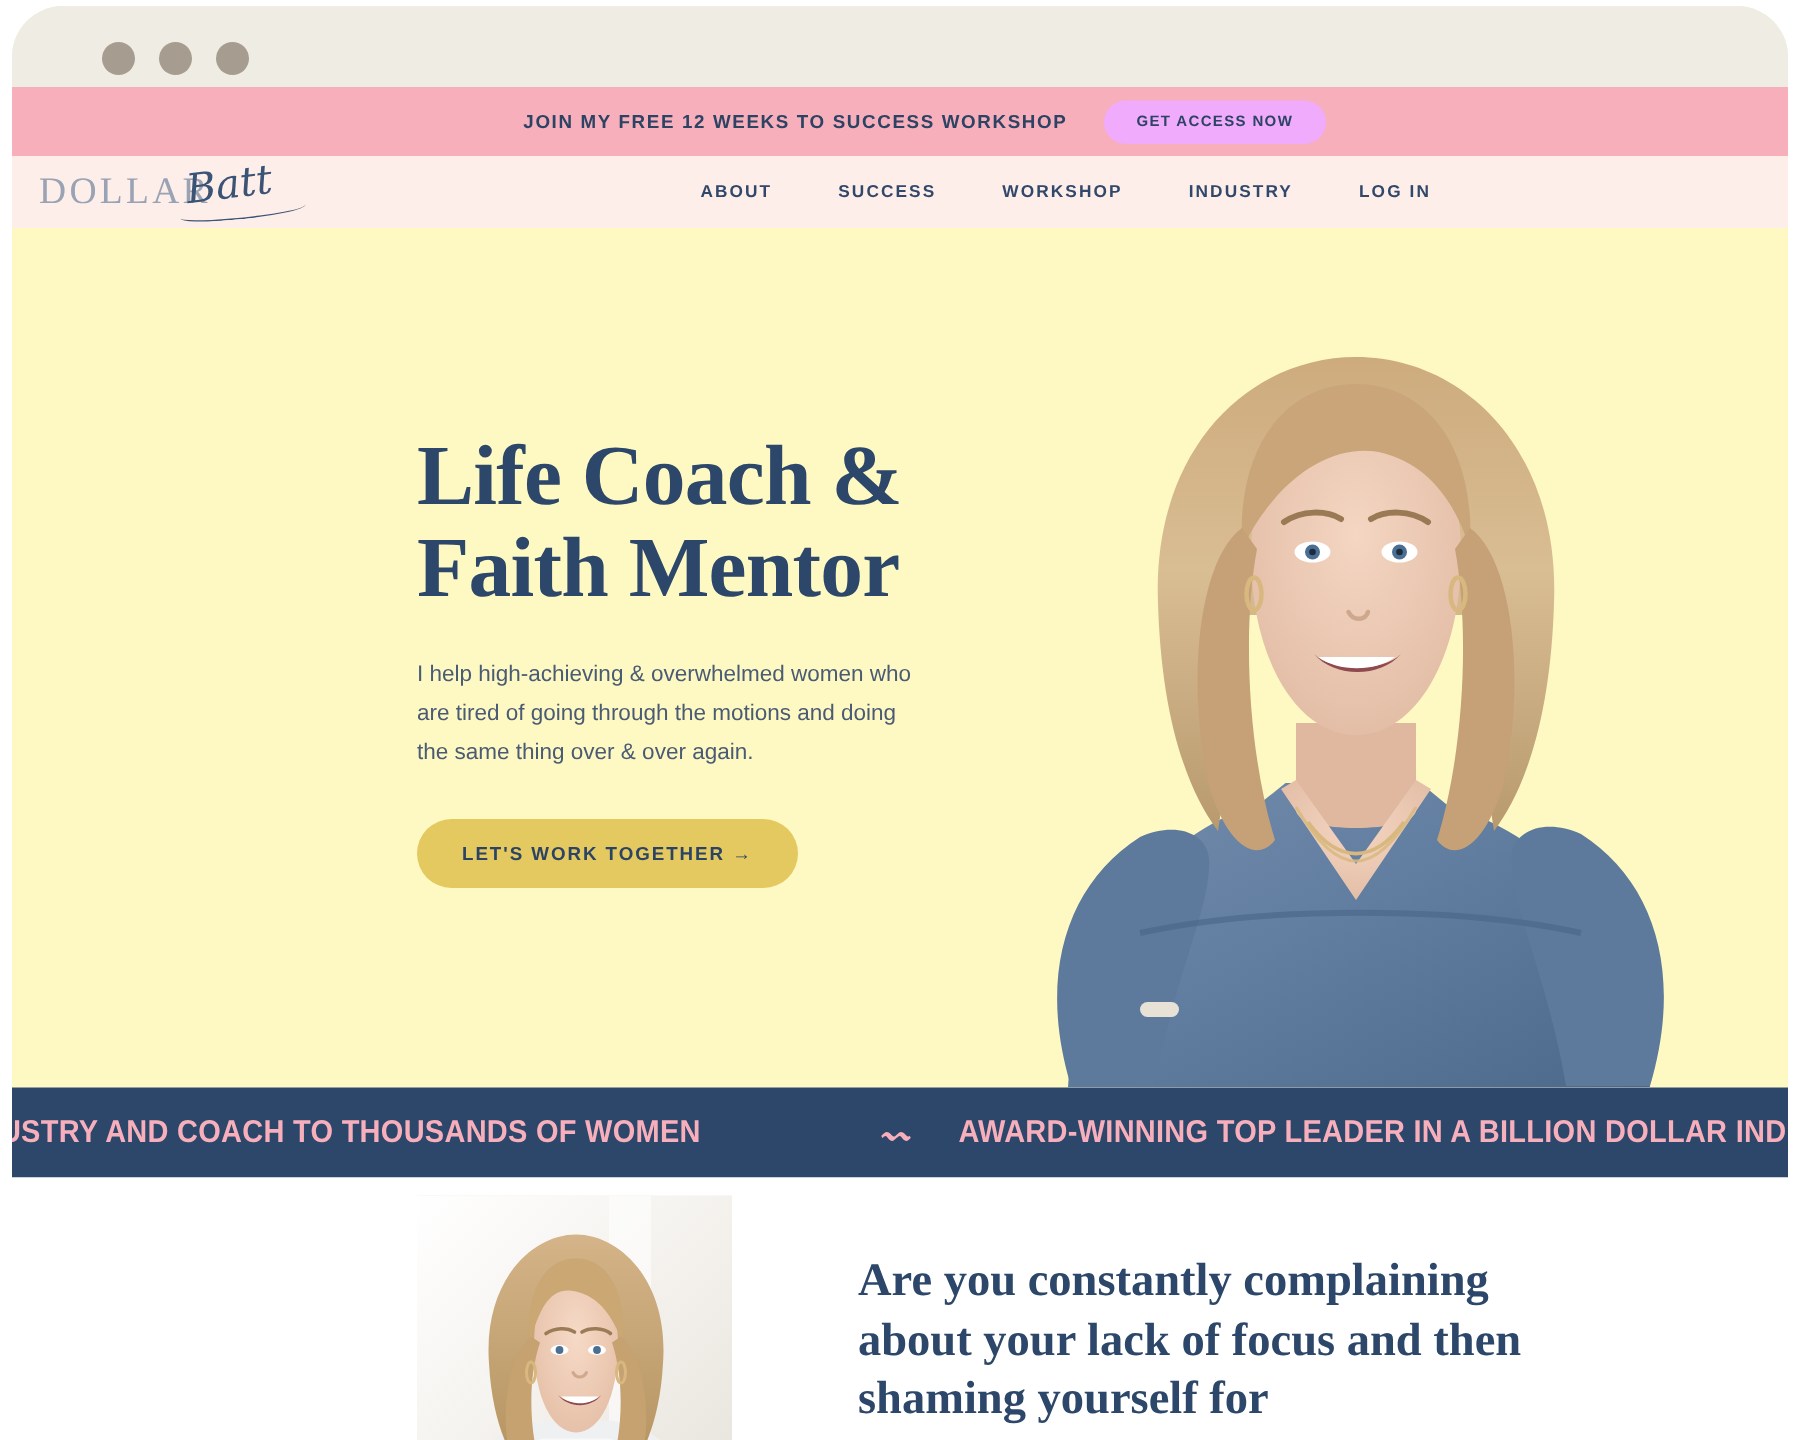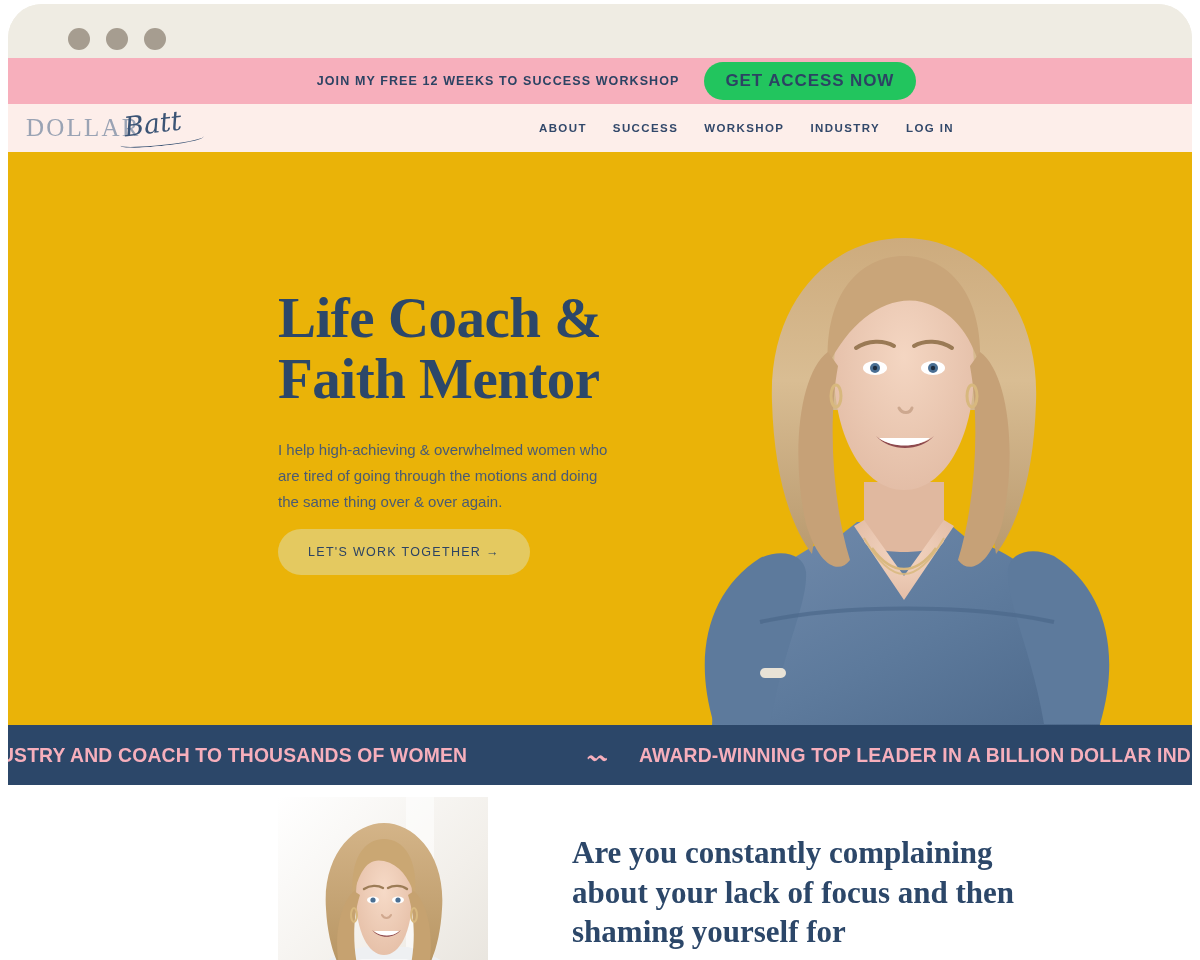--- a/index.html
+++ b/index.html
@@ -74,12 +74,12 @@
     white-space: nowrap;
   }
   .announce-btn {
-    background: #22c55e;
+    background: #f0abfc;
     color: #2c4363;
     border: none;
     border-radius: 20px;
     padding: 9px 22px;
-    font-size: 17px;
+    font-size: 10px;
     font-weight: bold;
     letter-spacing: 0.9px;
     font-family: "Liberation Sans", sans-serif;

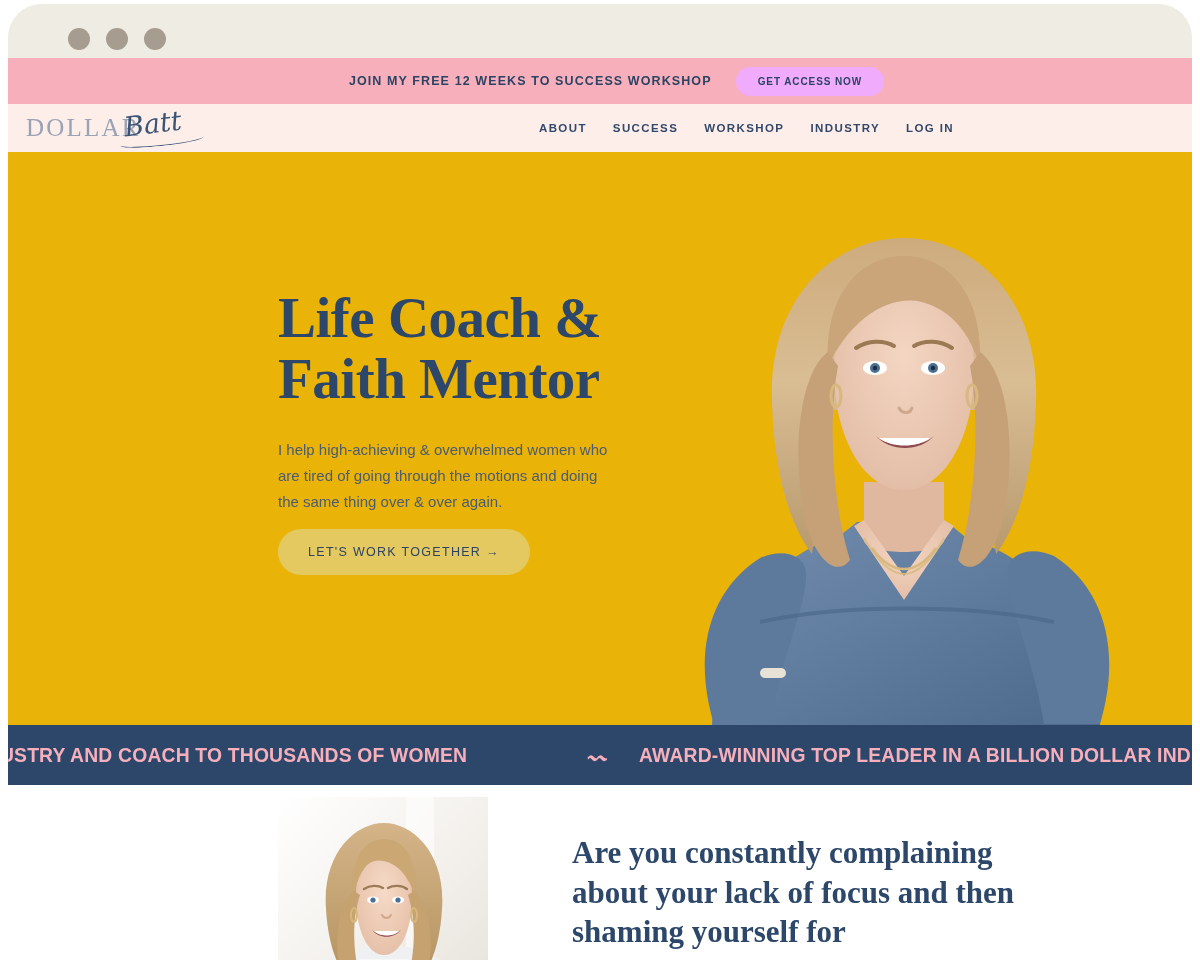--- a/index.html
+++ b/index.html
@@ -140,7 +140,7 @@
     height: 48px;
     display: flex;
     align-items: center;
-    gap: 26px;
+    gap: 44px;
   }
   .nav a {
     font-size: 11.5px;

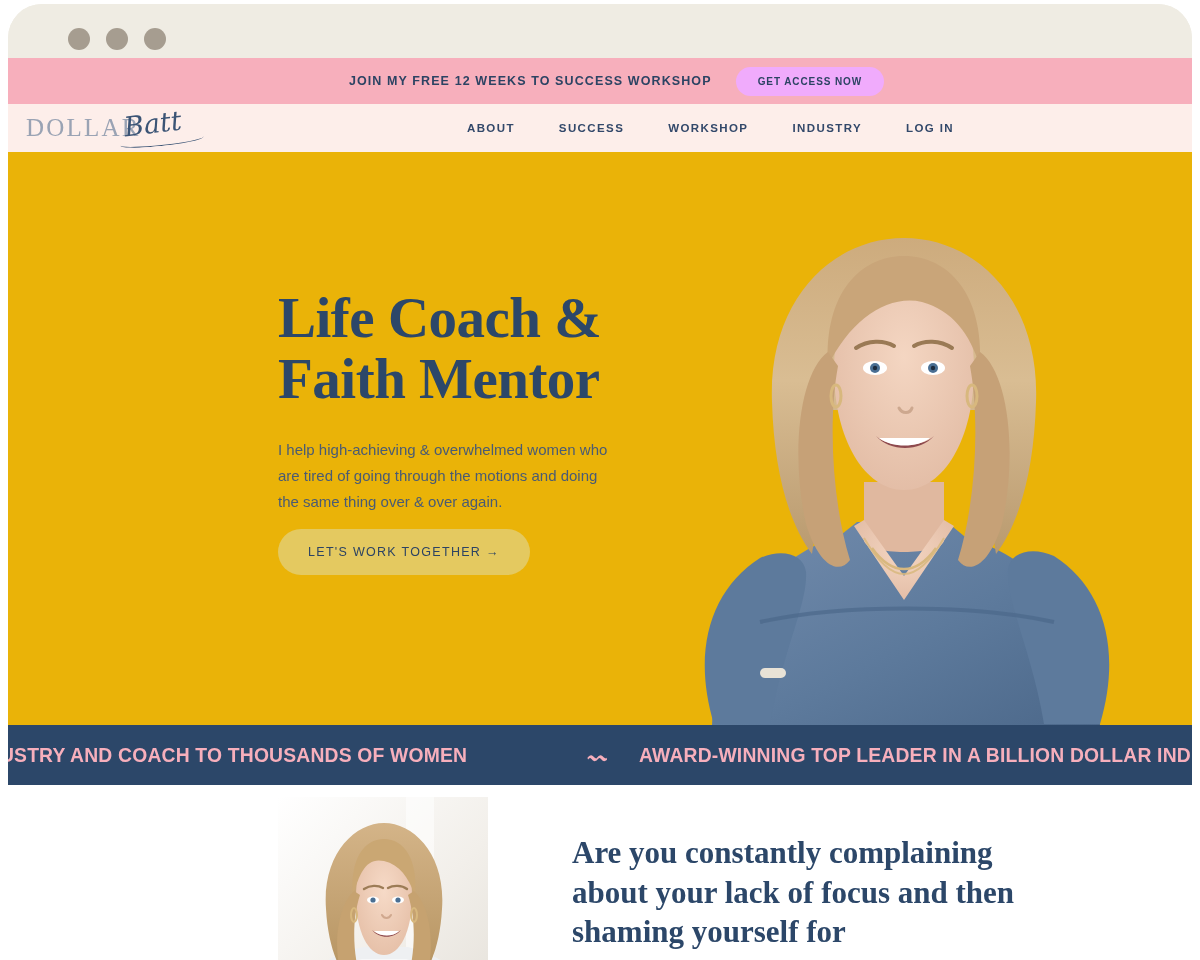--- a/index.html
+++ b/index.html
@@ -155,7 +155,7 @@
   .hero {
     position: relative;
     height: 573px;
-    background: #eab308;
+    background: #fef9c3;
     overflow: hidden;
   }
   .hero-copy {

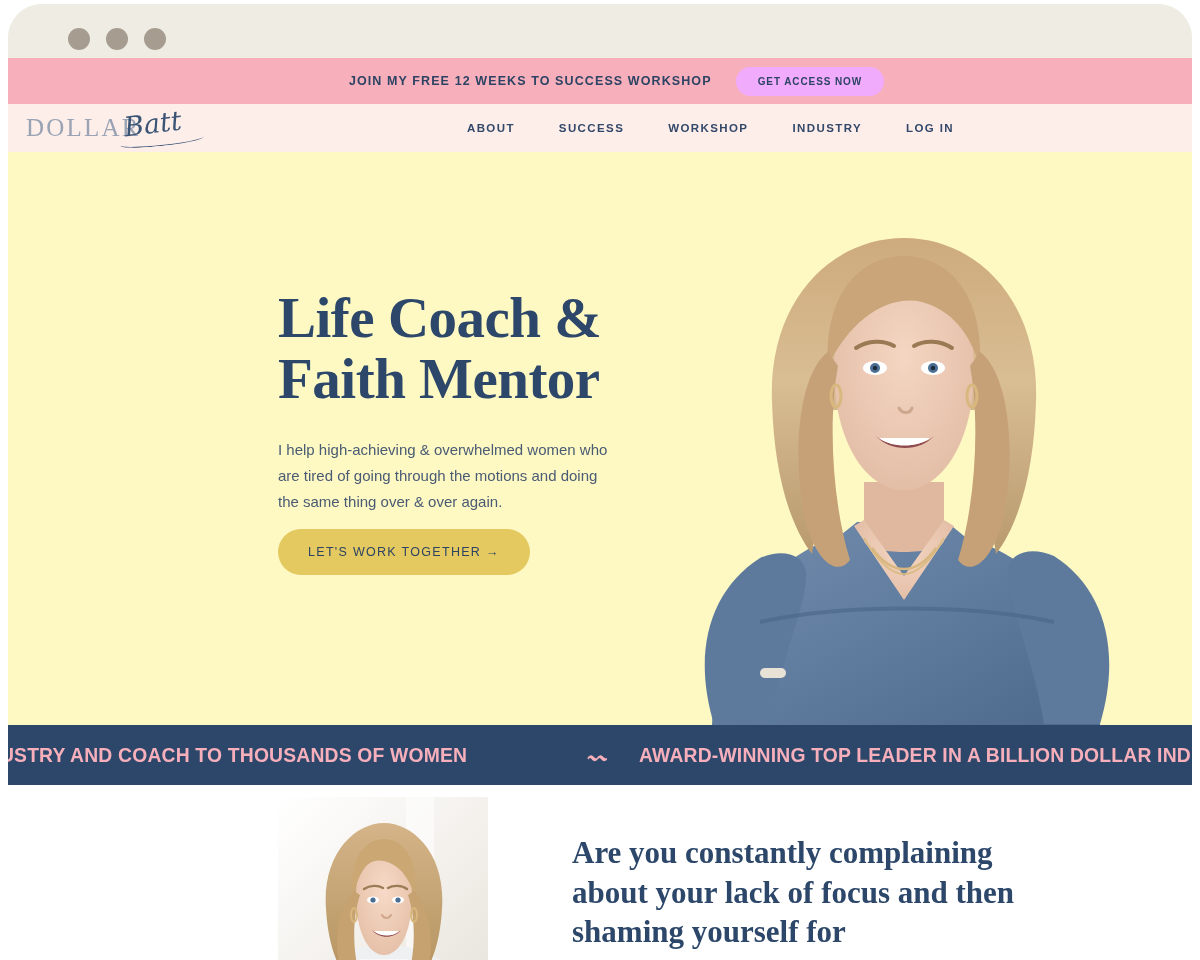--- a/index.html
+++ b/index.html
@@ -180,14 +180,14 @@
     width: 338px;
   }
   .hero-btn {
-    margin-top: 13px;
+    margin-top: 30px;
     background: #e4c960;
     color: #2c4363;
     border: none;
     border-radius: 26px;
     padding: 16px 30px;
     font-size: 12.5px;
-    font-weight: normal;
+    font-weight: bold;
     letter-spacing: 1.3px;
     font-family: "Liberation Sans", sans-serif;
     cursor: pointer;

